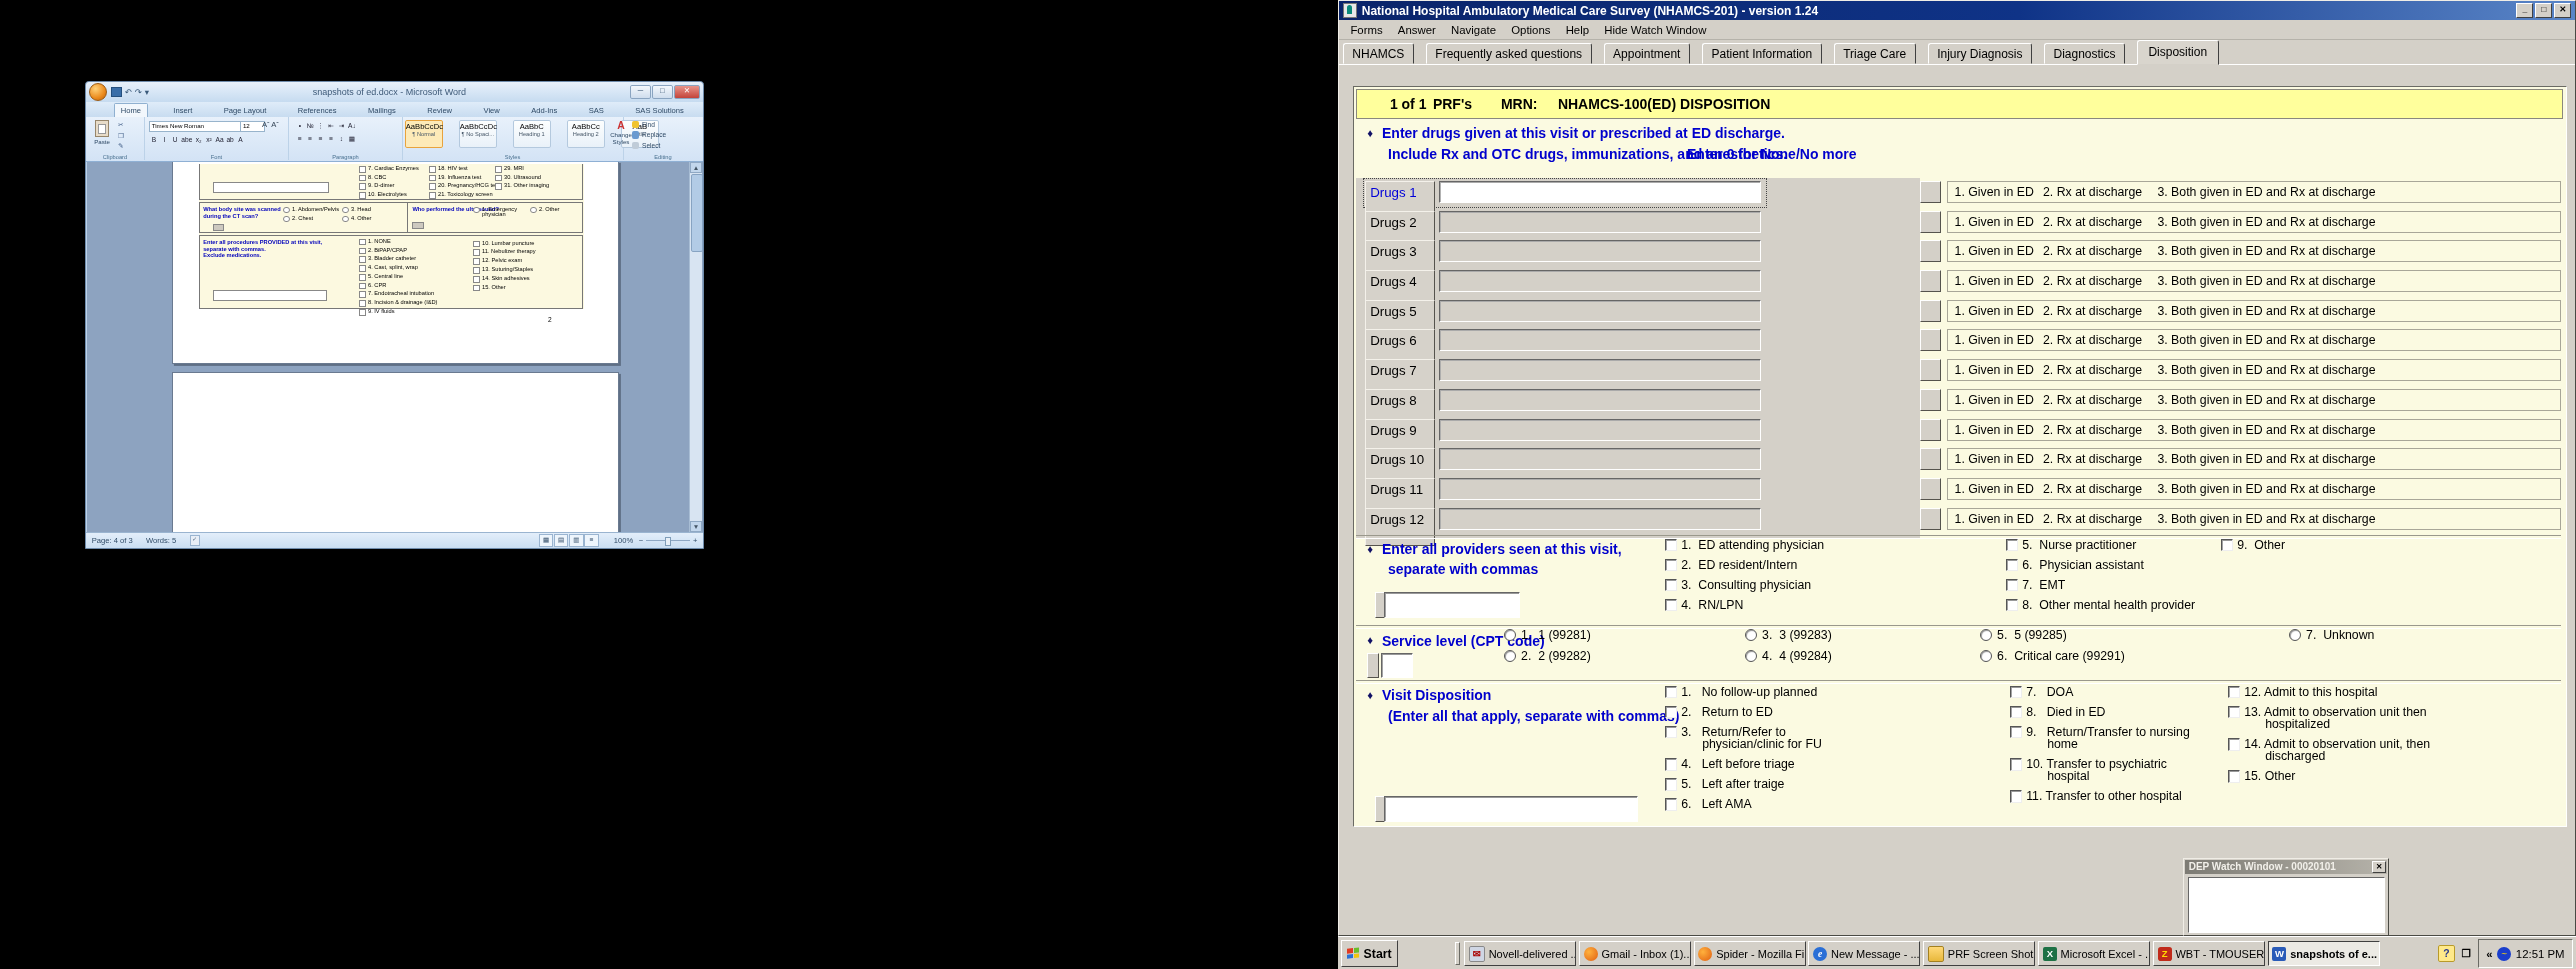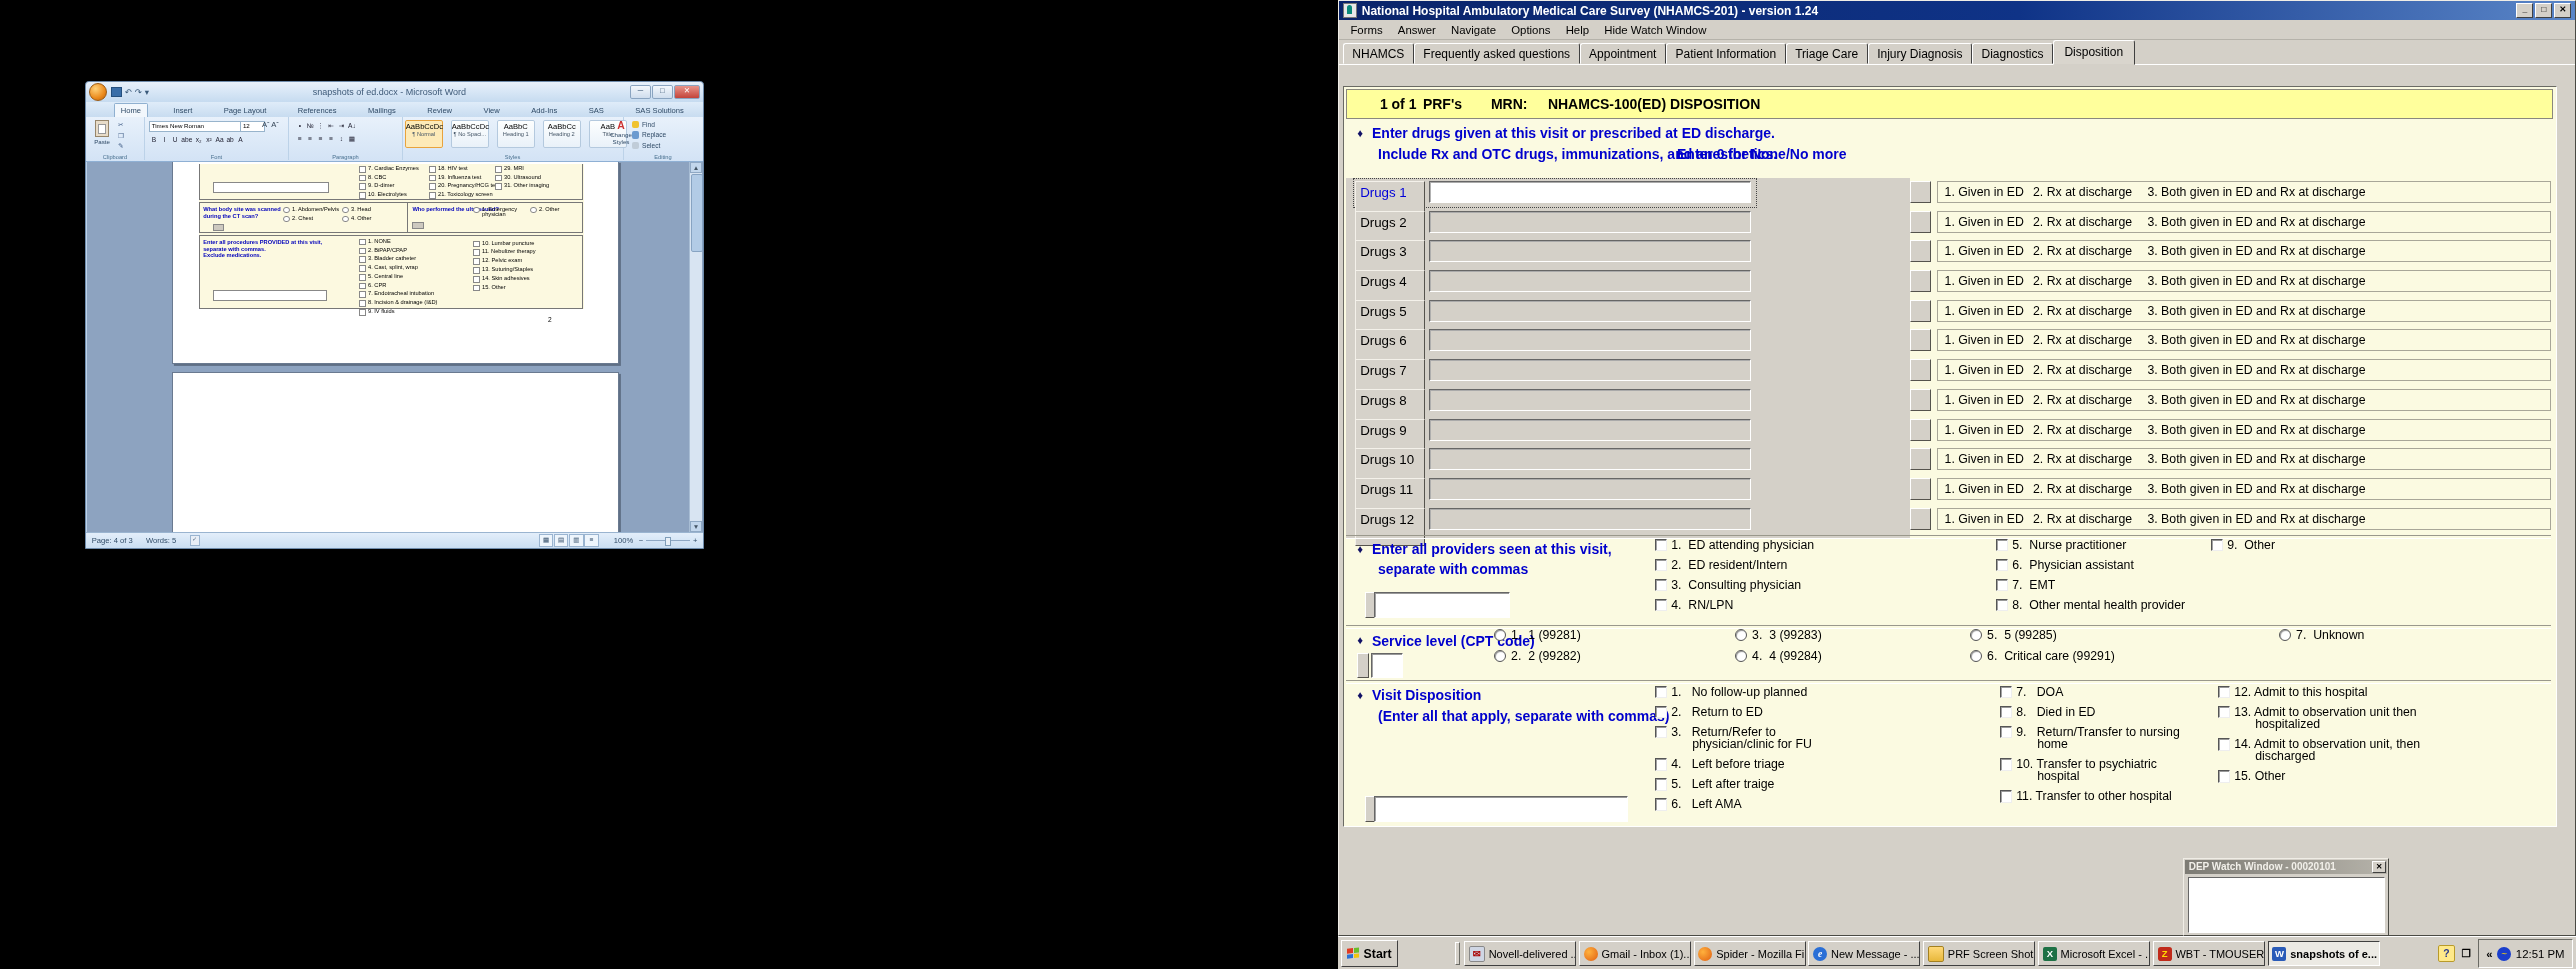--- a/index.html
+++ b/index.html
@@ -28,7 +28,7 @@
   .tb-btn.disabled{color:#8a867e;text-shadow:0.9px 0.9px 0 #fff;}
   .tabstrip{height:24px;display:flex;align-items:flex-end;padding-left:3.8px;border-bottom:0.9px solid #fff;}
   .app-tab{font-size:12px;padding:2.8px 8.5px 3.8px 8.5px;background:#d4d0c8;border:0.9px solid;
-           border-color:#fff #404040 #d4d0c8 #fff;border-radius:2.8px 2.8px 0 0;margin-right:0;height:12.3px;}
+           border-color:#fff #404040 #d4d0c8 #fff;border-radius:2.8px 2.8px 0 0;margin-right:12px;height:12.3px;}
   .app-tab.active{padding:3.8px 10.4px 5.7px 10.4px;margin-bottom:-0.9px;position:relative;z-index:3;background:#d9d5cd;height:13.3px;}
 
   #form{position:absolute;left:4px;top:85px;width:1214px;height:741px;background:#fbfae1;

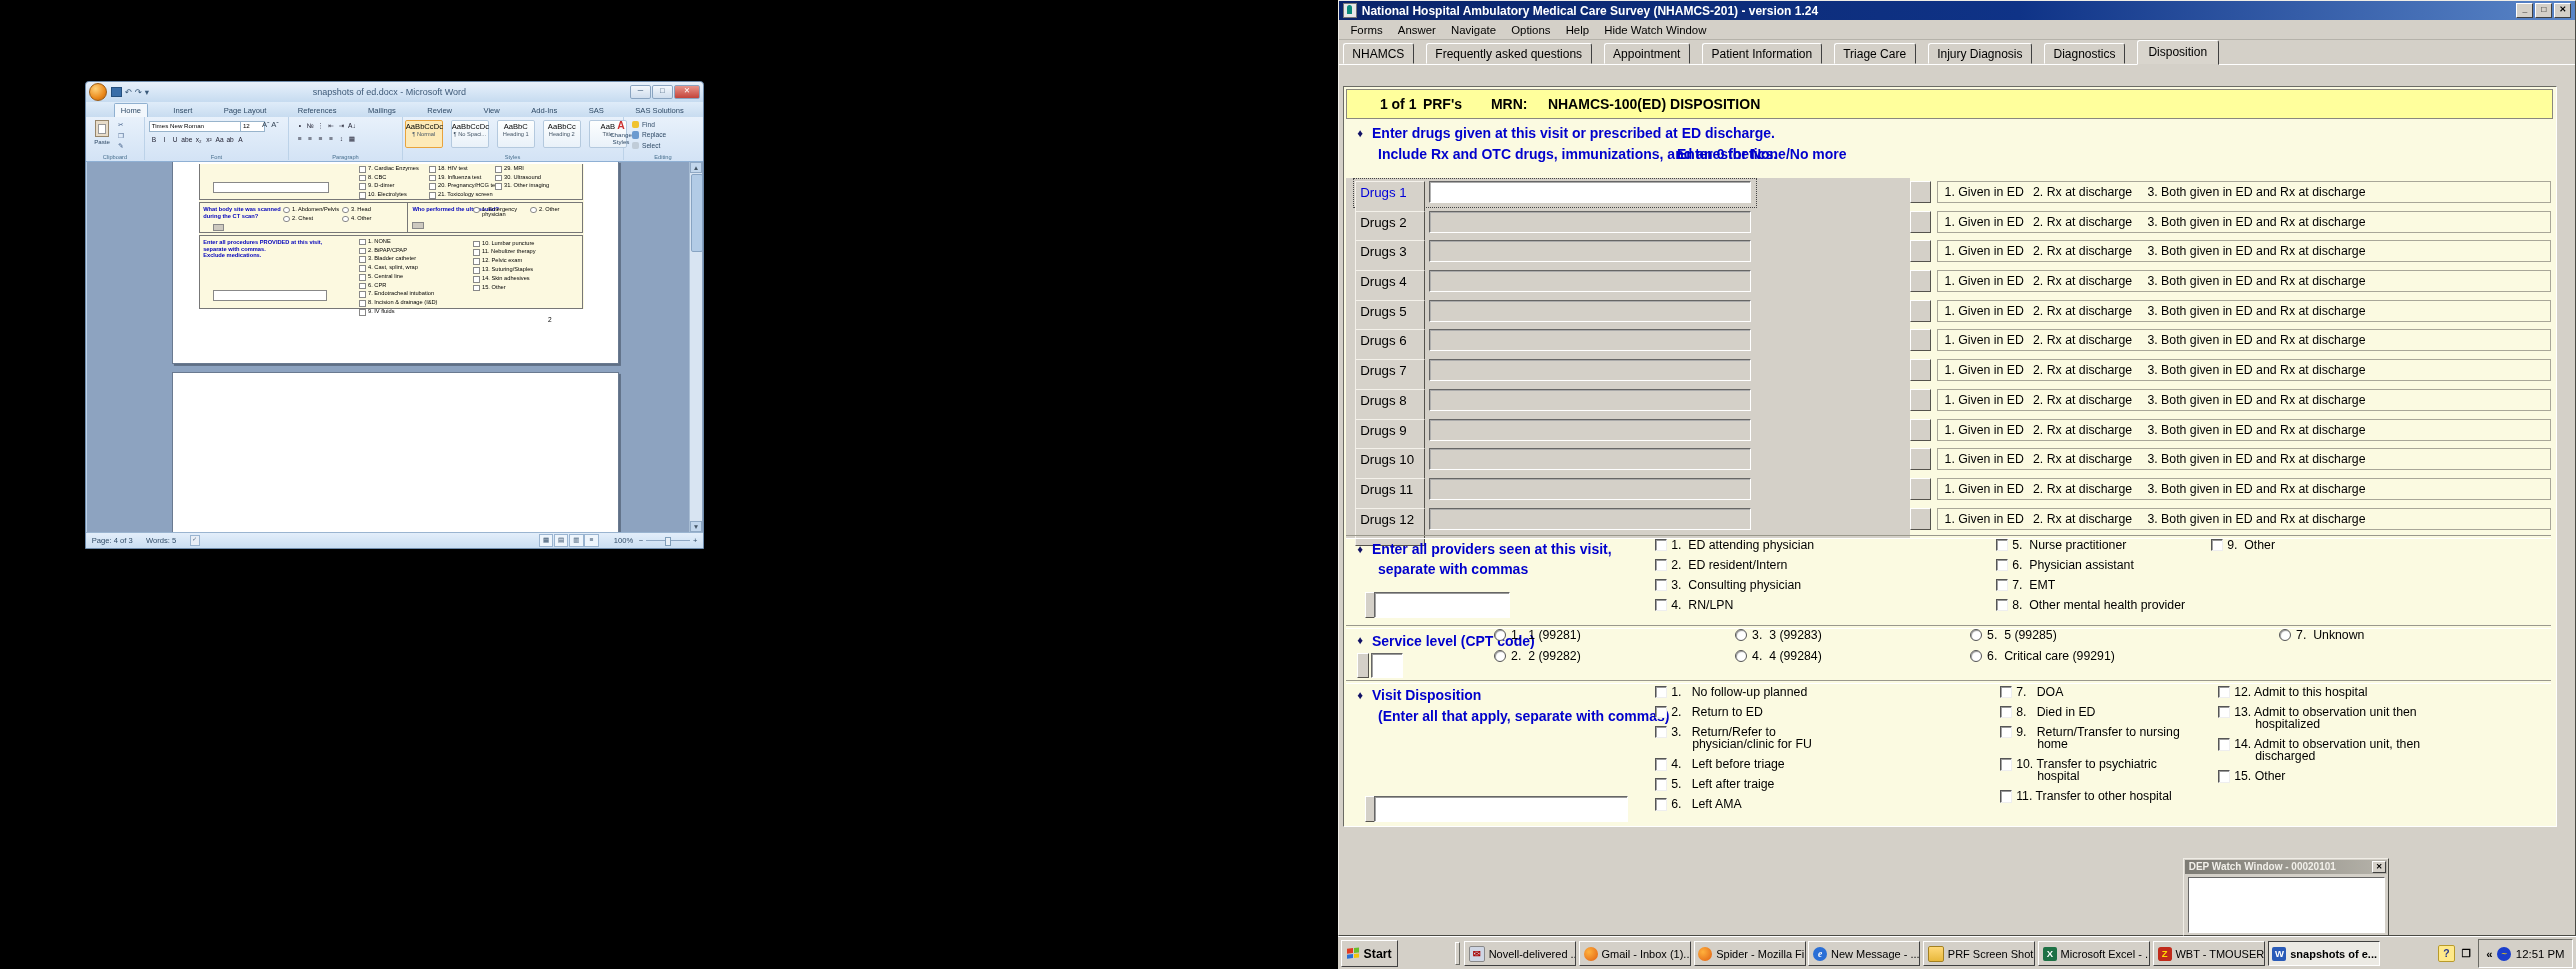--- a/index.html
+++ b/index.html
@@ -31,7 +31,7 @@
            border-color:#fff #404040 #d4d0c8 #fff;border-radius:2.8px 2.8px 0 0;margin-right:12px;height:12.3px;}
   .app-tab.active{padding:3.8px 10.4px 5.7px 10.4px;margin-bottom:-0.9px;position:relative;z-index:3;background:#d9d5cd;height:13.3px;}
 
-  #form{position:absolute;left:4px;top:85px;width:1214px;height:741px;background:#fbfae1;
+  #form{position:absolute;left:14px;top:85px;width:1214px;height:741px;background:#fbfae1;
         border:1.9px solid;border-color:#6a6a64 #fff #fff #6a6a64;box-sizing:border-box;}
   .f-header{position:absolute;left:1.9px;top:1.9px;width:1205px;height:28px;background:#ffff9c;
             border:0.9px solid #8a887e;font-weight:bold;font-size:14px;}

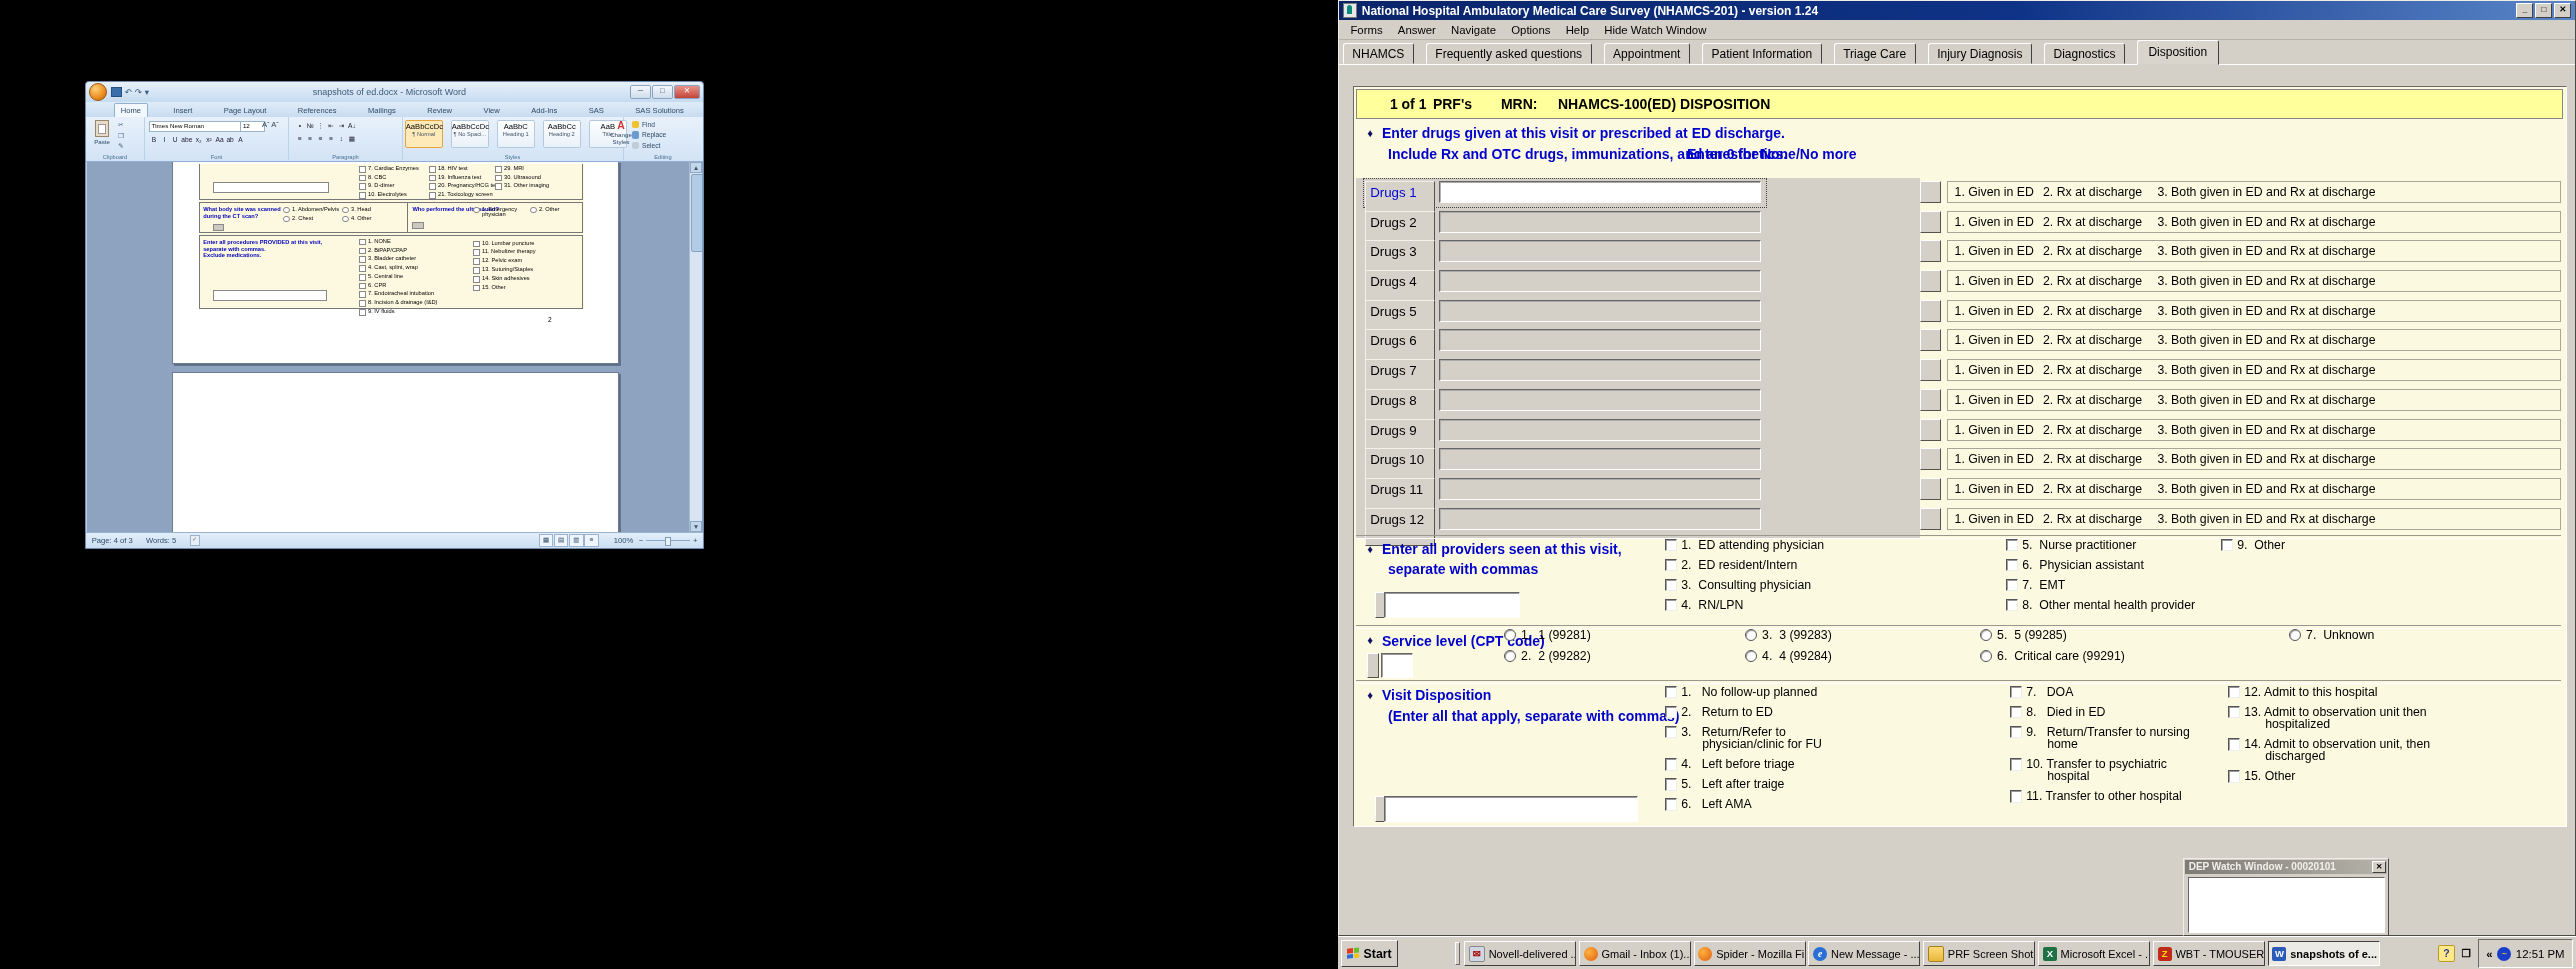--- a/index.html
+++ b/index.html
@@ -627,7 +627,7 @@
         <div class="rg-label">Paragraph</div>
       </div>
       <div class="rgroup" style="left:316px;width:222px;">
-        <div class="abs" style="left:2.8px;top:2.8px;display:flex;gap:8px;">
+        <div class="abs" style="left:2.8px;top:2.8px;display:flex;gap:16px;">
             <div class="stylebox active">
     <div class="st-sample">AaBbCcDc</div>
     <div class="st-label">¶ Normal</div>

